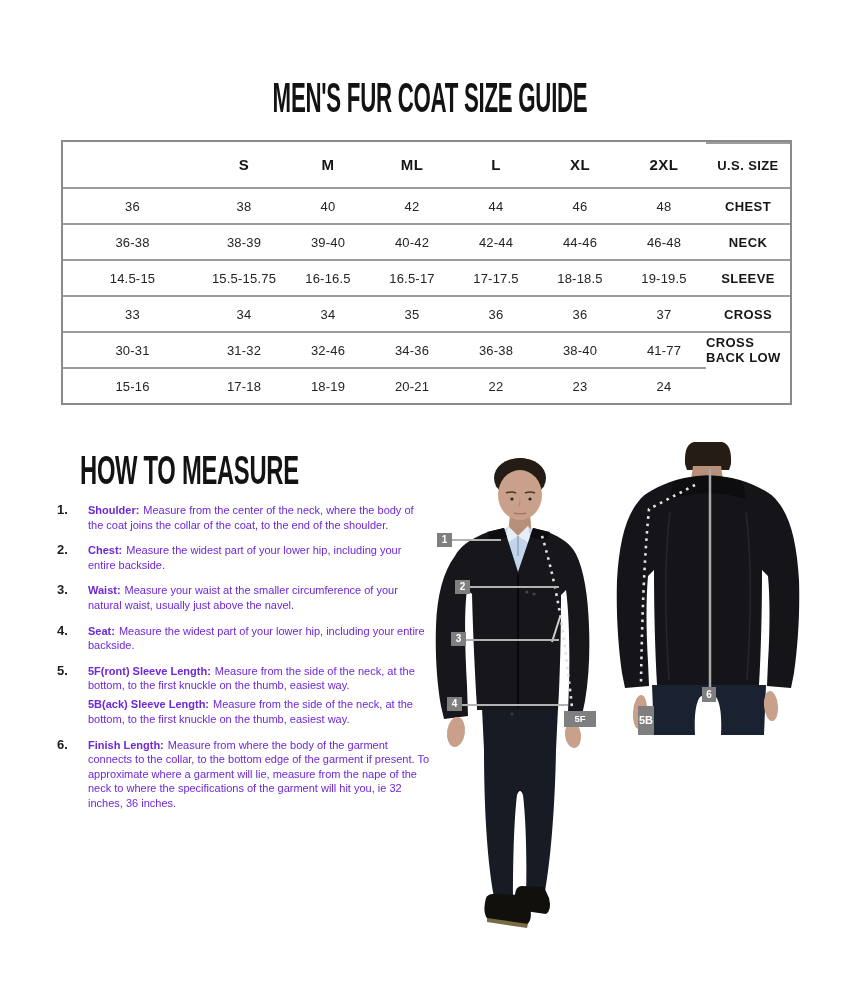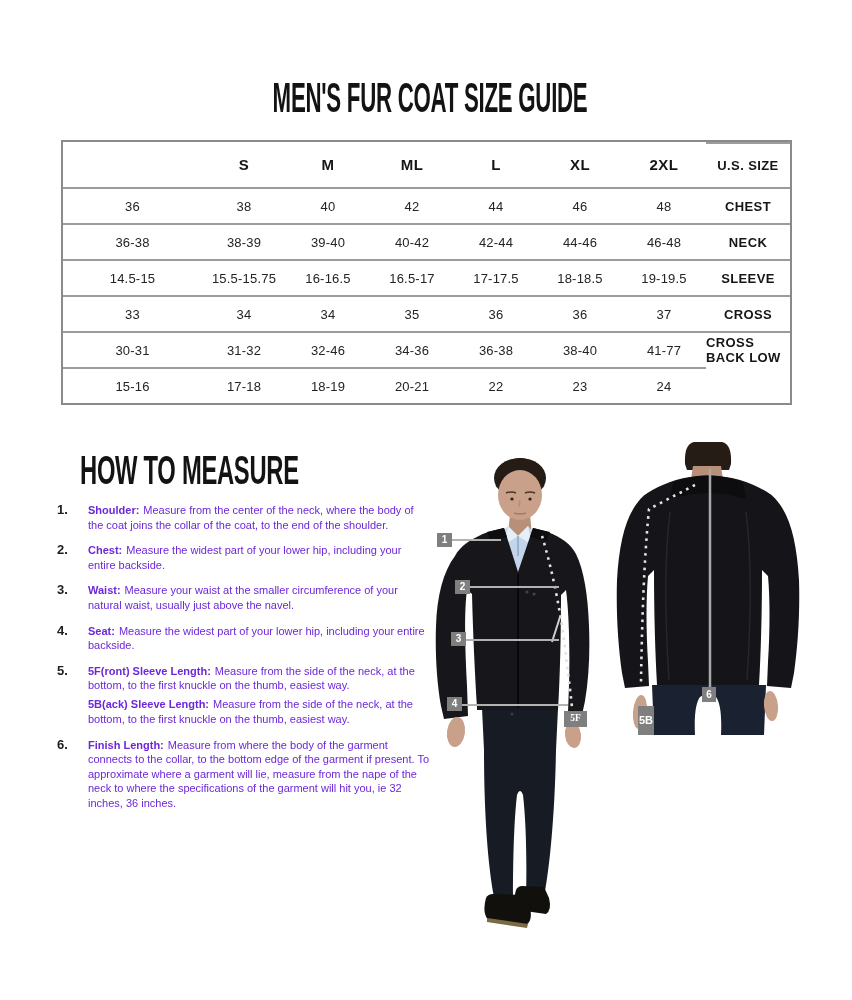--- a/index.html
+++ b/index.html
@@ -54,7 +54,7 @@
   #mk2{left:455px;top:580px;width:15px;height:14px;}
   #mk3{left:451px;top:632px;width:15px;height:14px;}
   #mk4{left:447px;top:697px;width:15px;height:14px;}
-  #mk5f{left:564px;top:711px;width:23px;height:16px;font-size:9.5px;font-family:Liberation Serif, serif;}
+  #mk5f{left:564px;top:711px;width:32px;height:16px;font-size:9.5px;}
   #mk5b{left:638px;top:706px;width:16px;height:29px;font-size:11px;}
   #mk6{left:702px;top:687px;width:14px;height:15px;}
   .mline{position:absolute;height:2px;background:var(--mline);}

